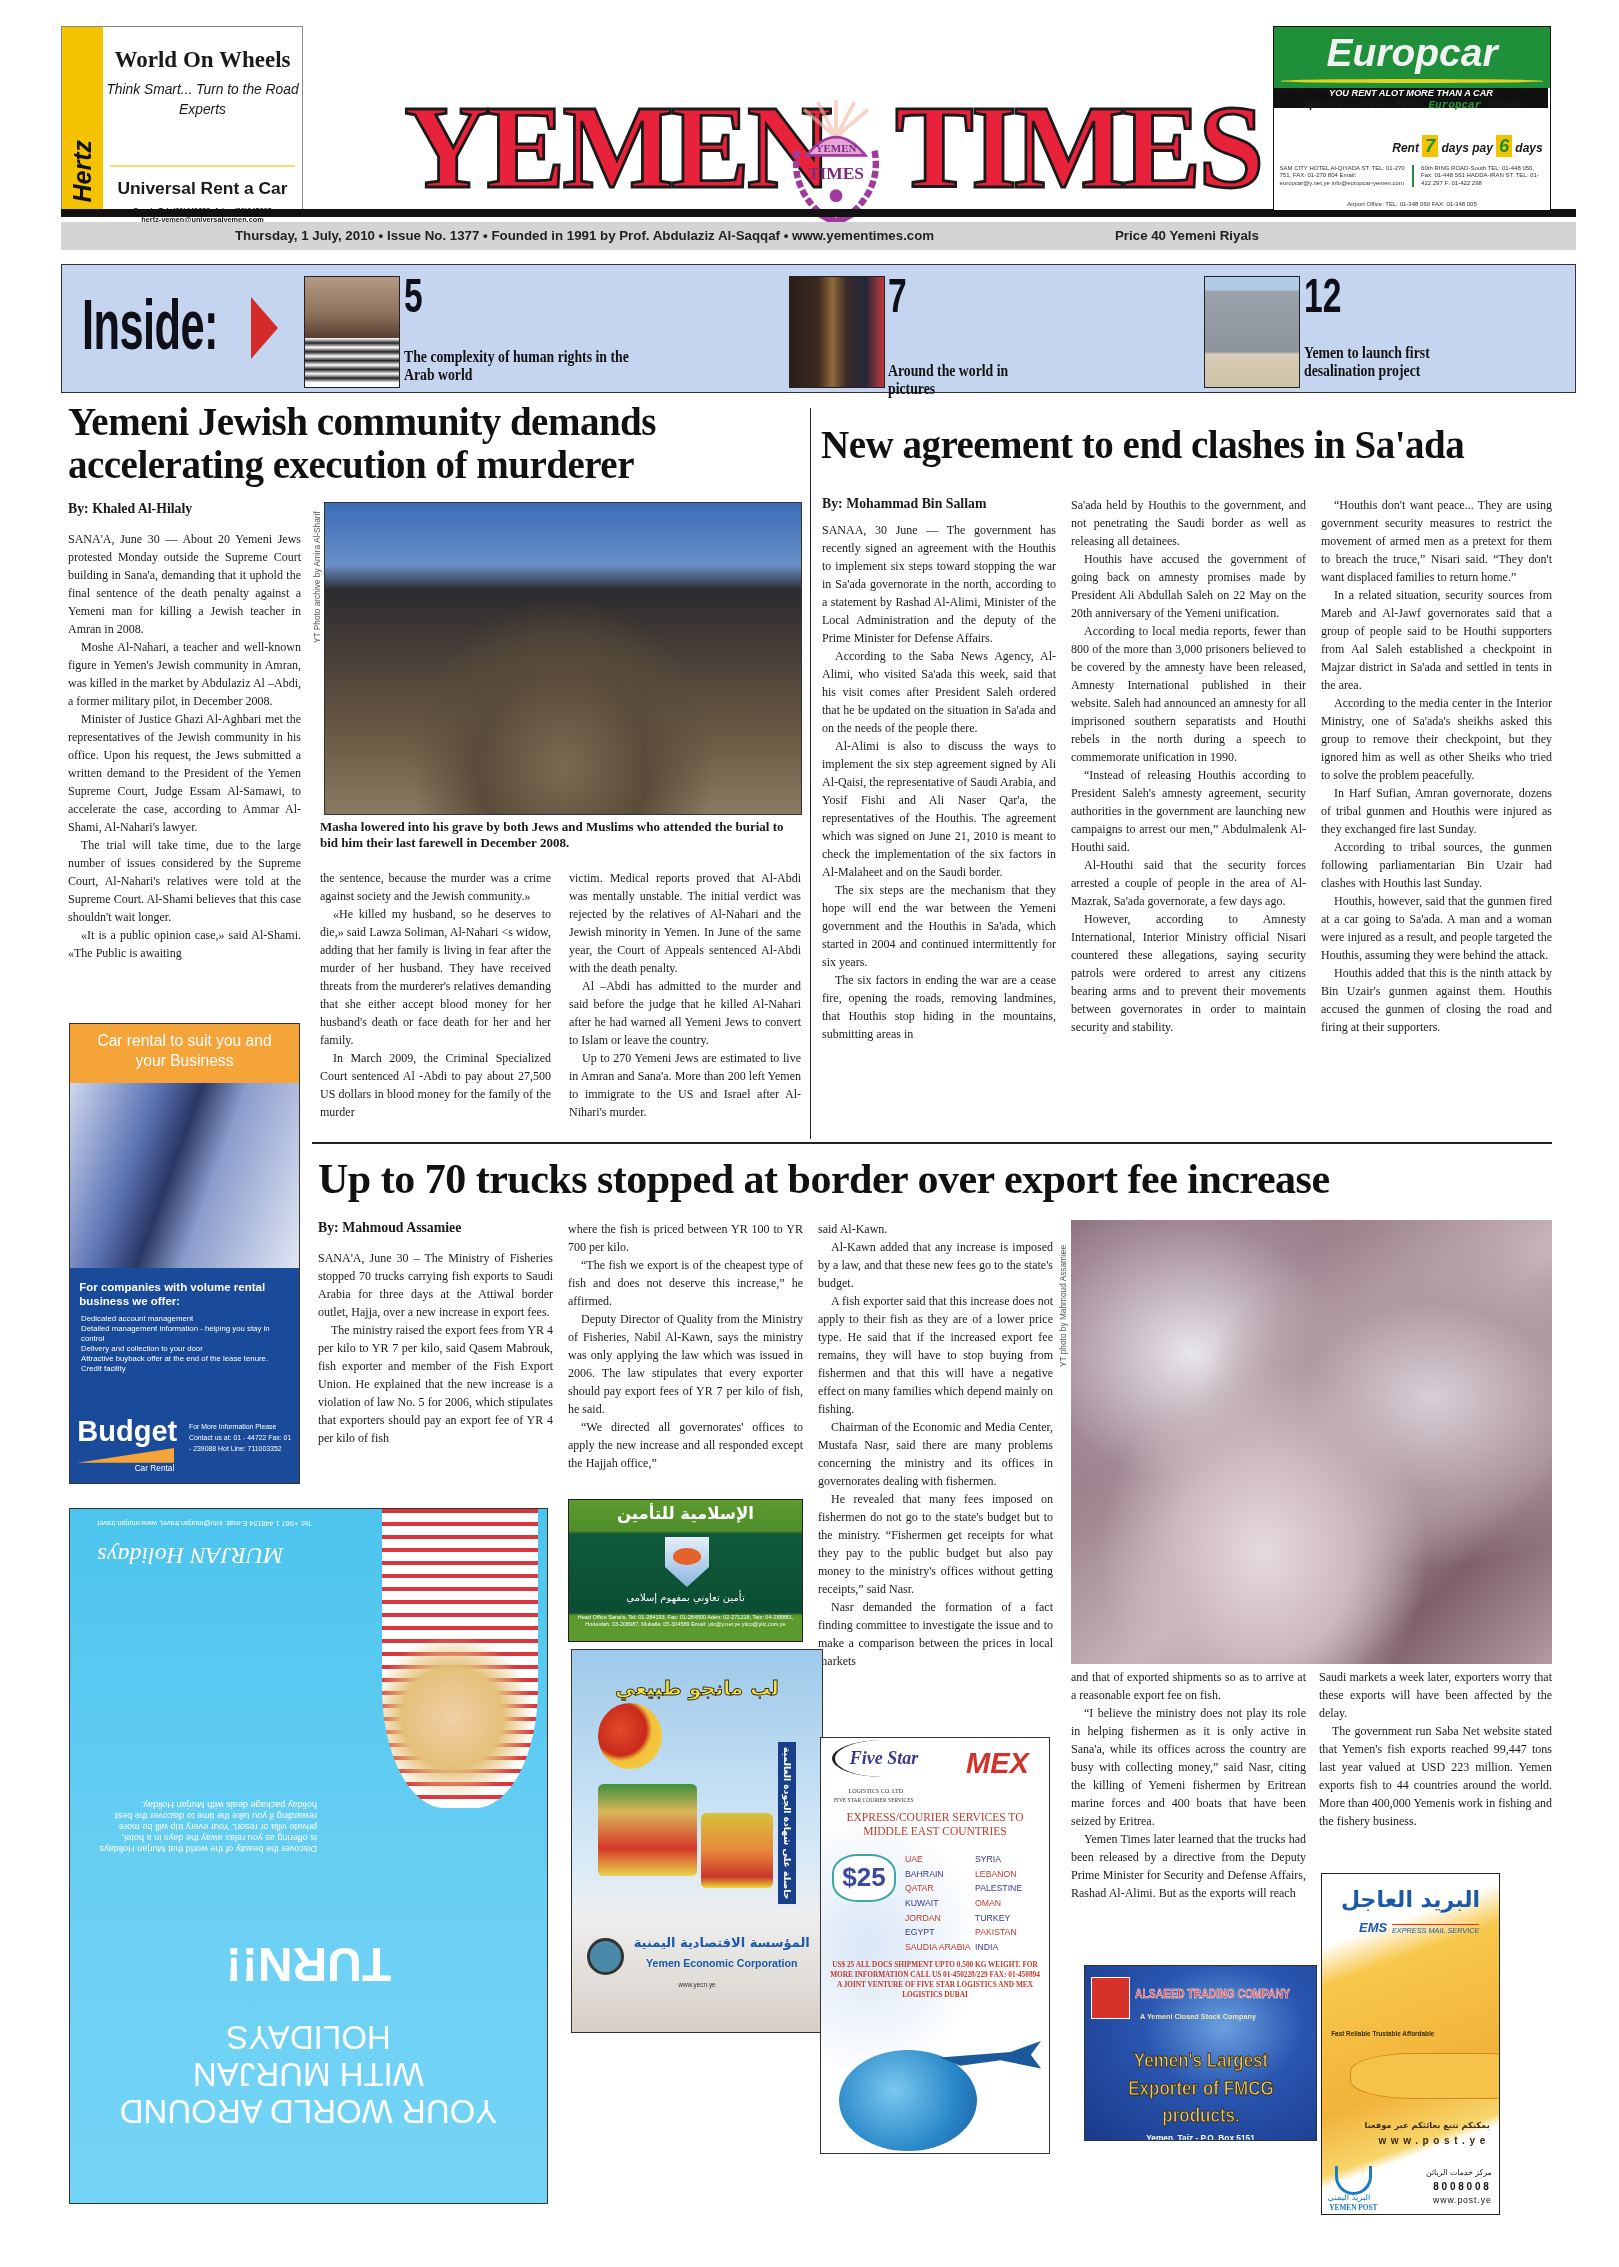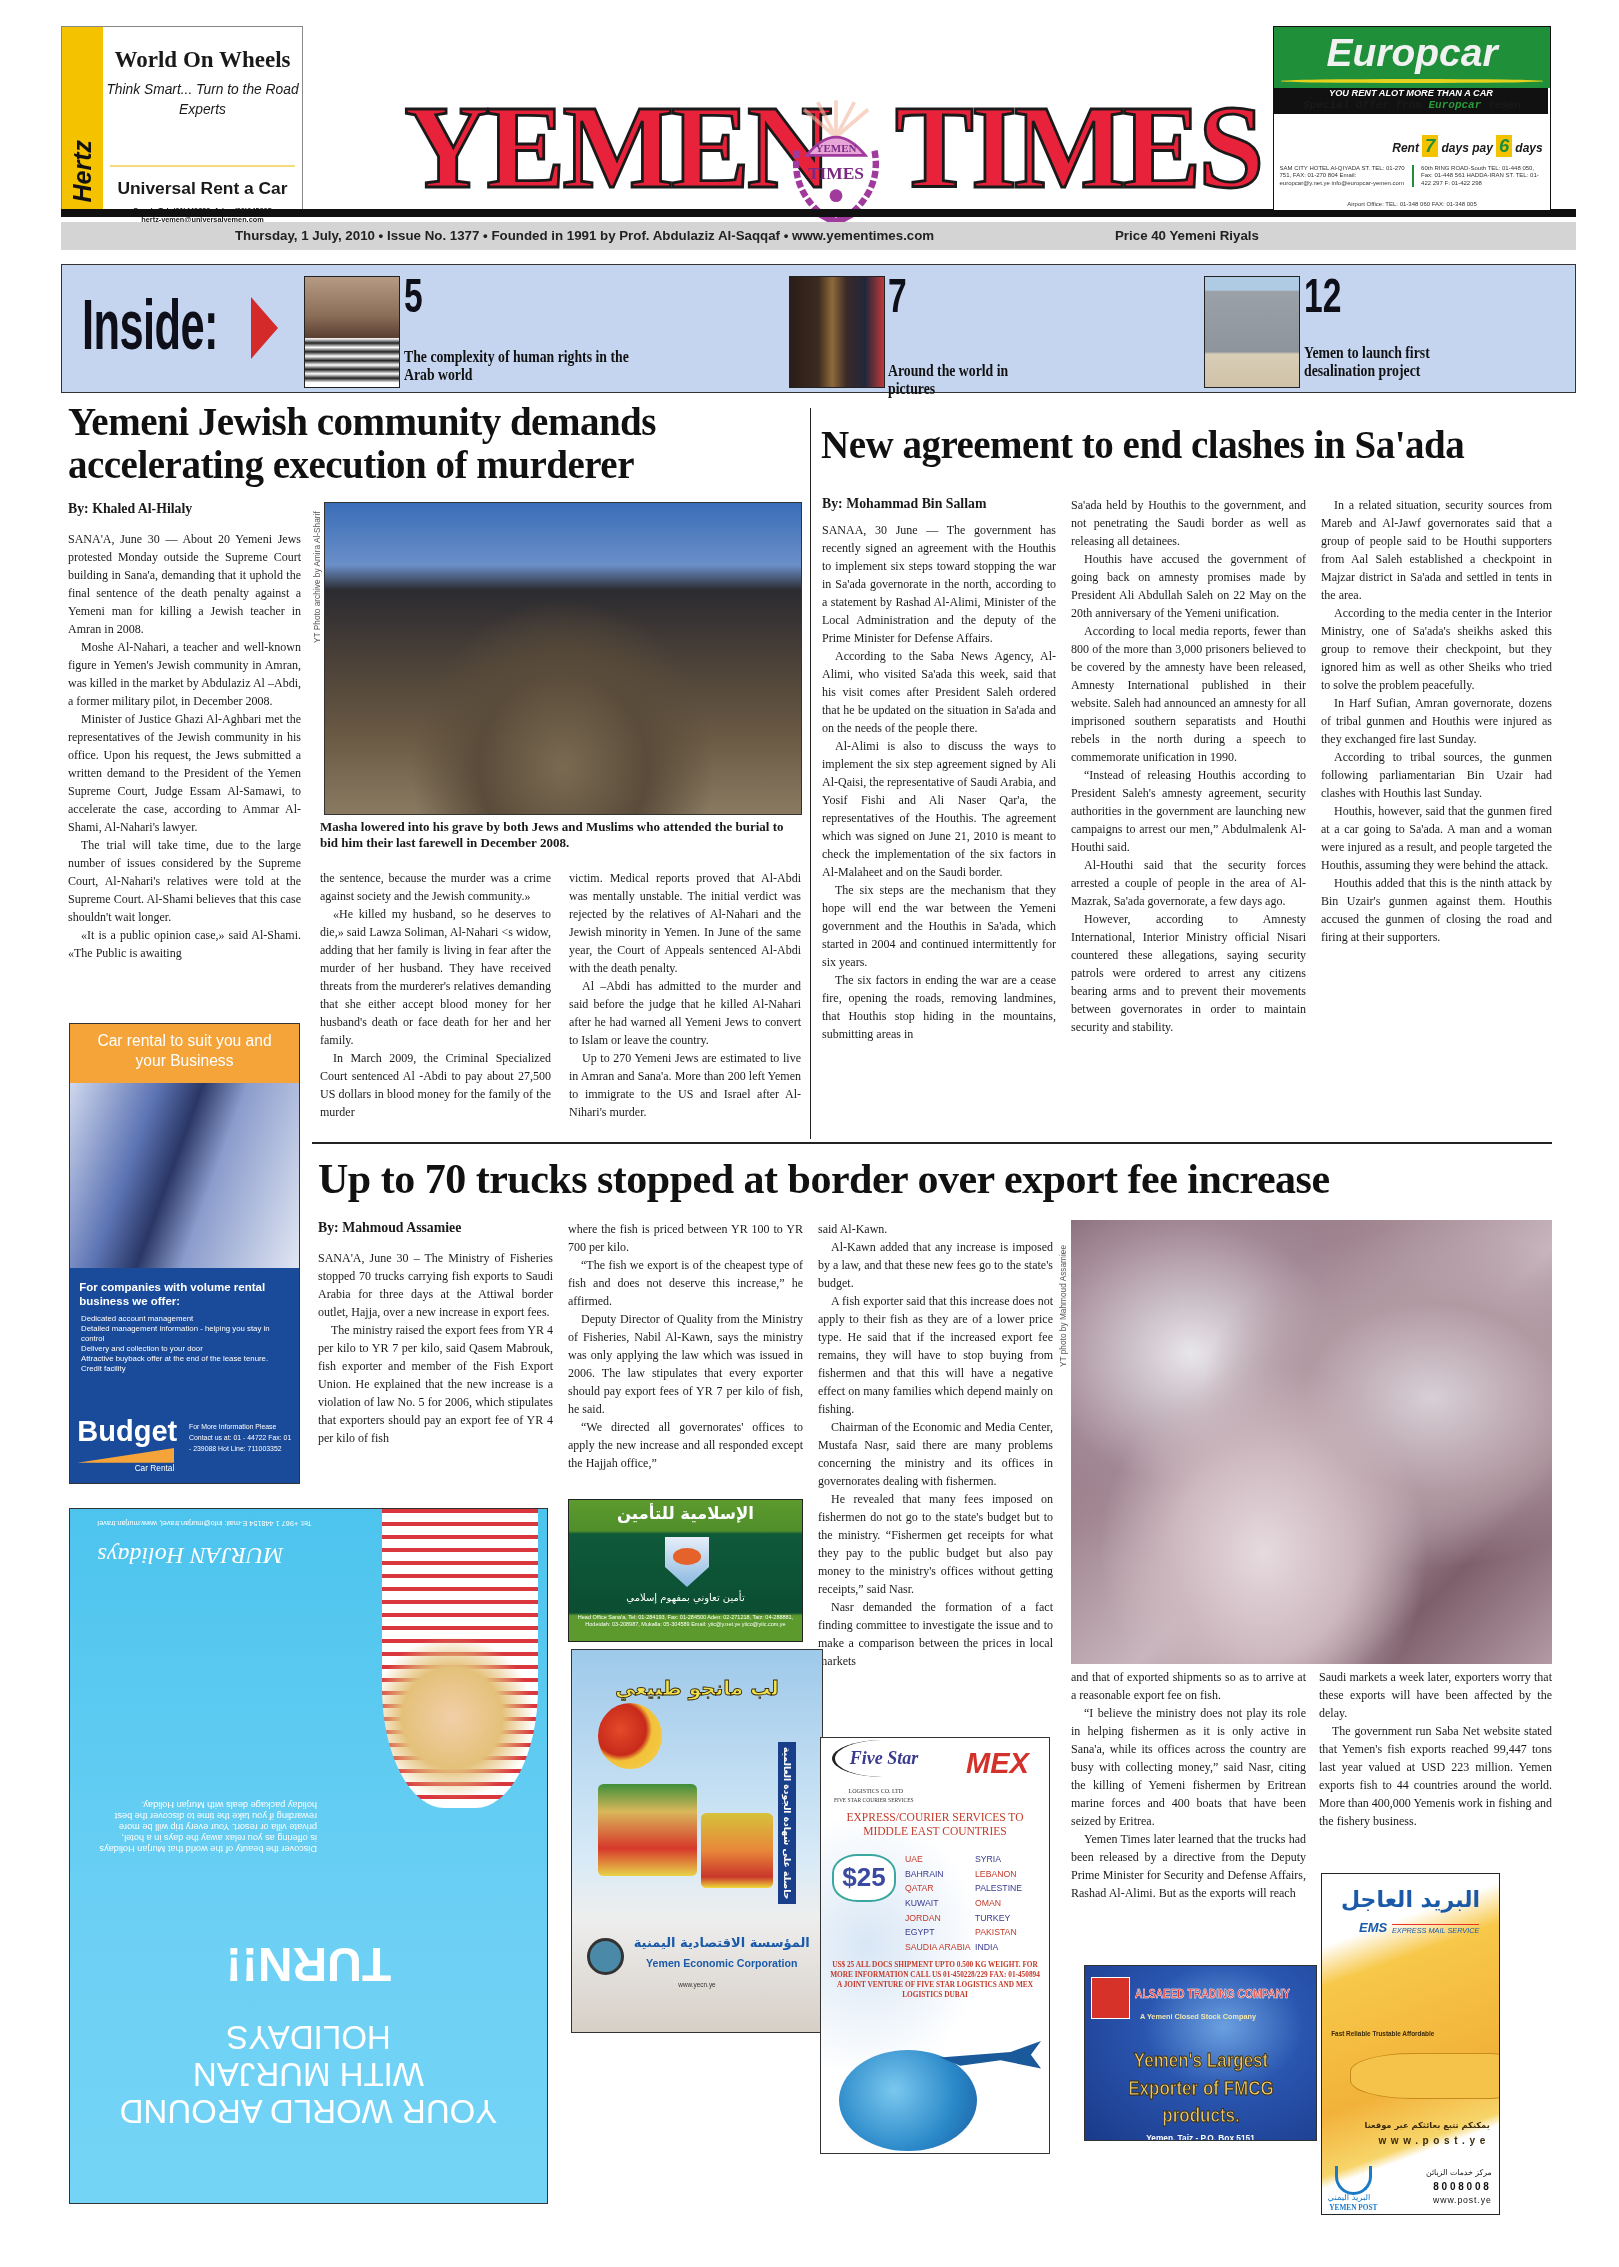--- a/index.html
+++ b/index.html
@@ -40,7 +40,7 @@
 #europcar .top{position:absolute;left:0;top:0;right:0;height:61px;background:#1f8f3a}
 #europcar .top .logo{position:absolute;left:0;right:0;top:3.7px;text-align:center;font-family:"Liberation Sans",sans-serif;font-weight:bold;font-style:italic;font-size:39px;color:#f1f1f1}
 #europcar .top .swoosh{position:absolute;left:7.3px;right:7.3px;bottom:5.5px;height:3.7px;background:#e6d21c;border-radius:50%}
-#europcar .slog{position:absolute;left:0;right:2px;top:61px;height:26px;background:#111;color:#fff;font-family:"Liberation Sans",sans-serif;font-weight:bold;font-style:italic;font-size:9.2px;line-height:10px;text-align:center}
+#europcar .slog{position:absolute;left:0;right:2px;top:61px;height:20px;background:#111;color:#fff;font-family:"Liberation Sans",sans-serif;font-weight:bold;font-style:italic;font-size:9.2px;line-height:10px;text-align:center}
 #europcar .offer{position:absolute;left:0;right:0;top:72px;text-align:center;font-family:Liberation Mono, monospace;font-weight:bold;font-style:italic;font-size:11px}
 #europcar .offer b{color:#2a9a3a}
 #europcar .rent{position:absolute;right:7.3px;top:108px;font-family:"Liberation Sans",sans-serif;font-weight:bold;font-style:italic;font-size:12px}

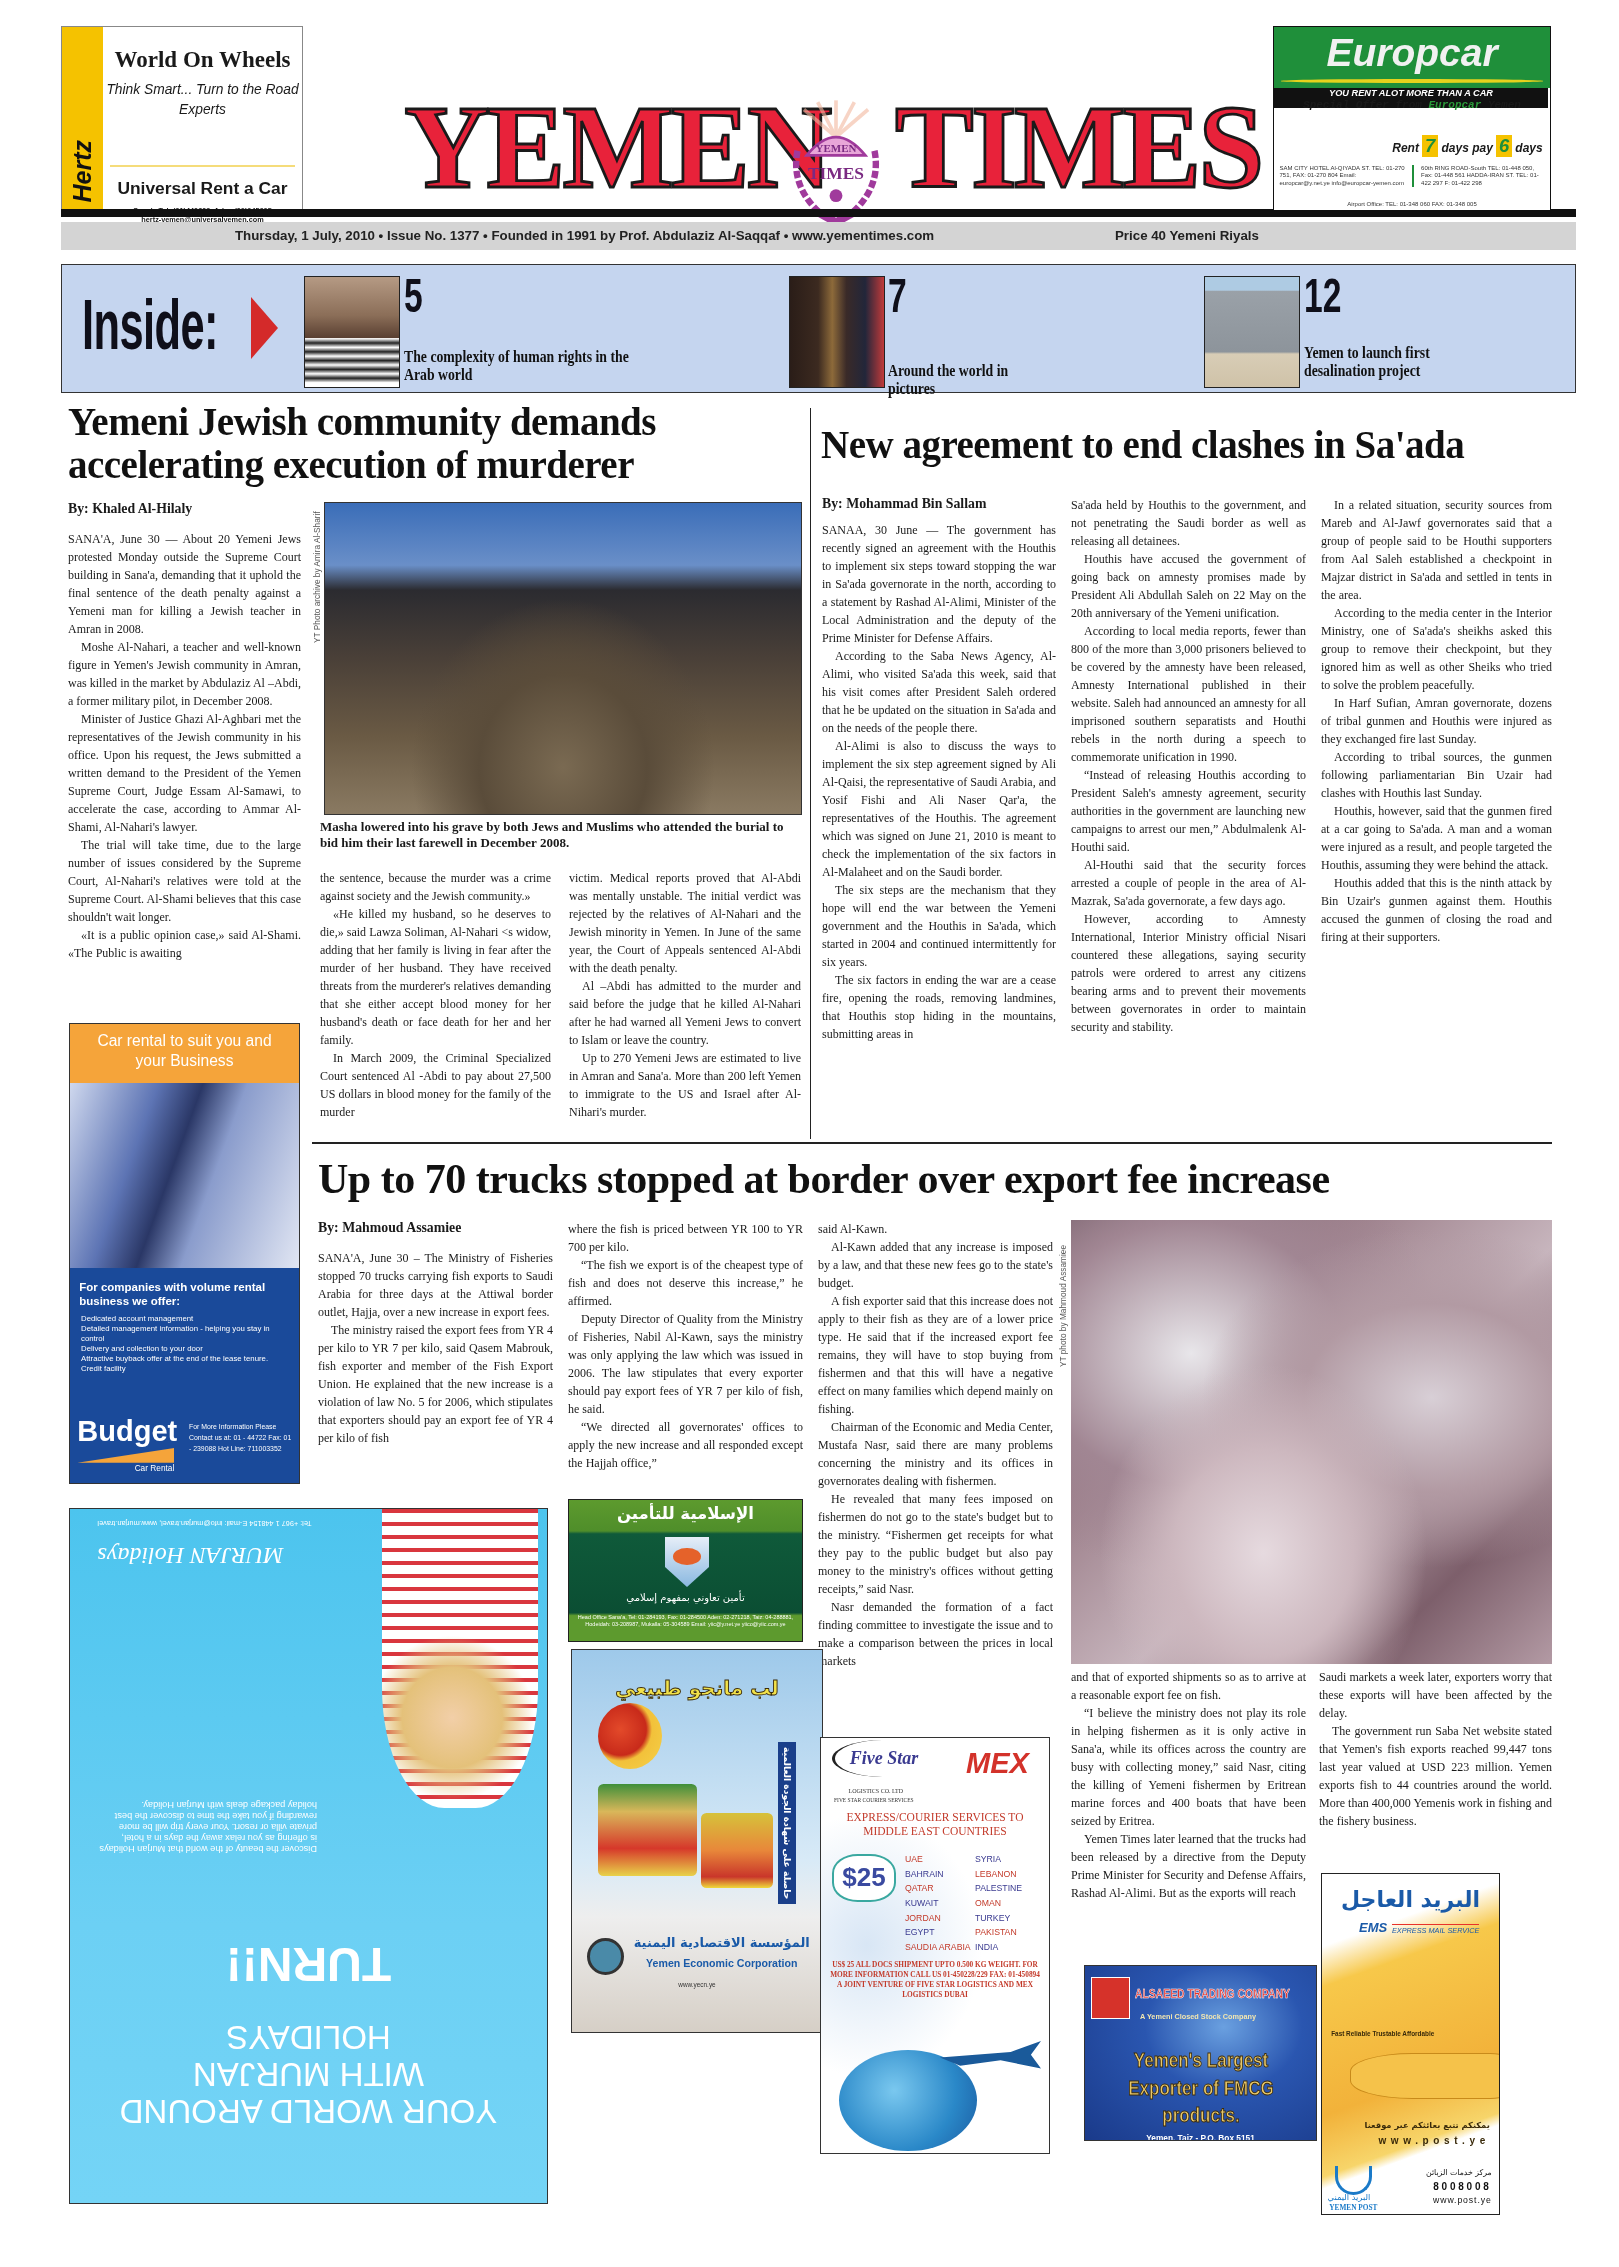--- a/index.html
+++ b/index.html
@@ -182,6 +182,7 @@
   <p class="body">However, according to Amnesty International, Interior Ministry official Nisari countered these allegations, saying security patrols were ordered to arrest any citizens bearing arms and to prevent their movements between governorates in order to maintain security and stability.</p>
 </div>
 <div class="col" style="left:1321px;top:496px;width:231px">
+  <p class="body">“Houthis don't want peace... They are using government security measures to restrict the movement of armed men as a pretext for them to breach the truce,” Nisari said. “They don't want displaced families to return home.”</p>
   <p class="body">In a related situation, security sources from Mareb and Al-Jawf governorates said that a group of people said to be Houthi supporters from Aal Saleh established a checkpoint in Majzar district in Sa'ada and settled in tents in the area.</p>
   <p class="body">According to the media center in the Interior Ministry, one of Sa'ada's sheikhs asked this group to remove their checkpoint, but they ignored him as well as other Sheiks who tried to solve the problem peacefully.</p>
   <p class="body">In Harf Sufian, Amran governorate, dozens of tribal gunmen and Houthis were injured as they exchanged fire last Sunday.</p>

